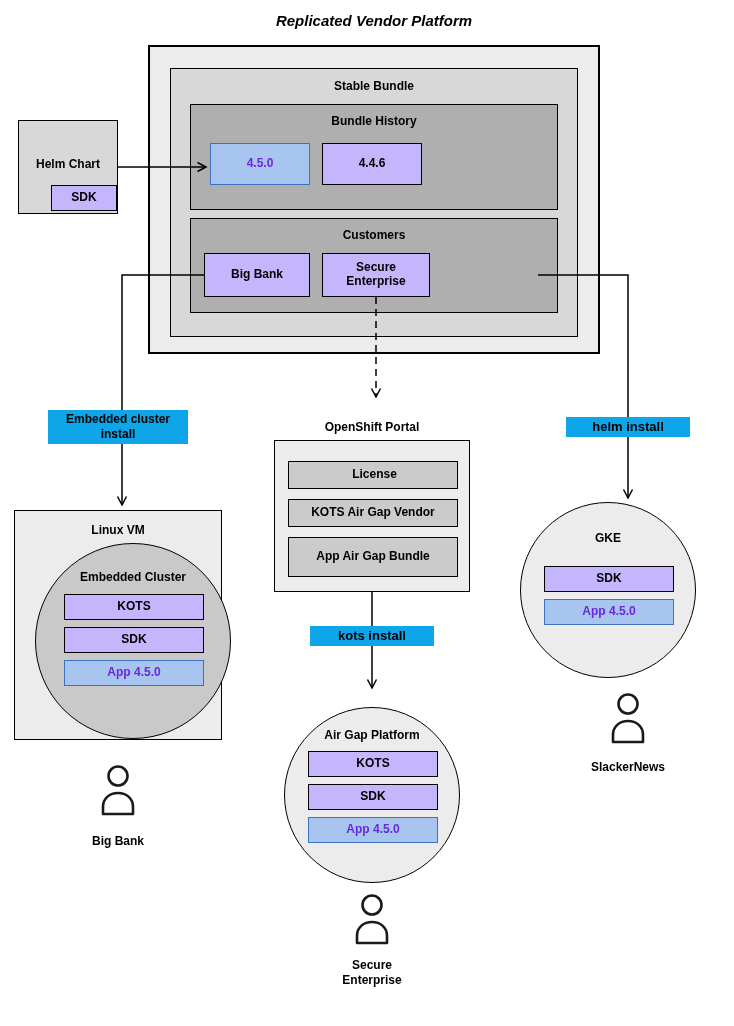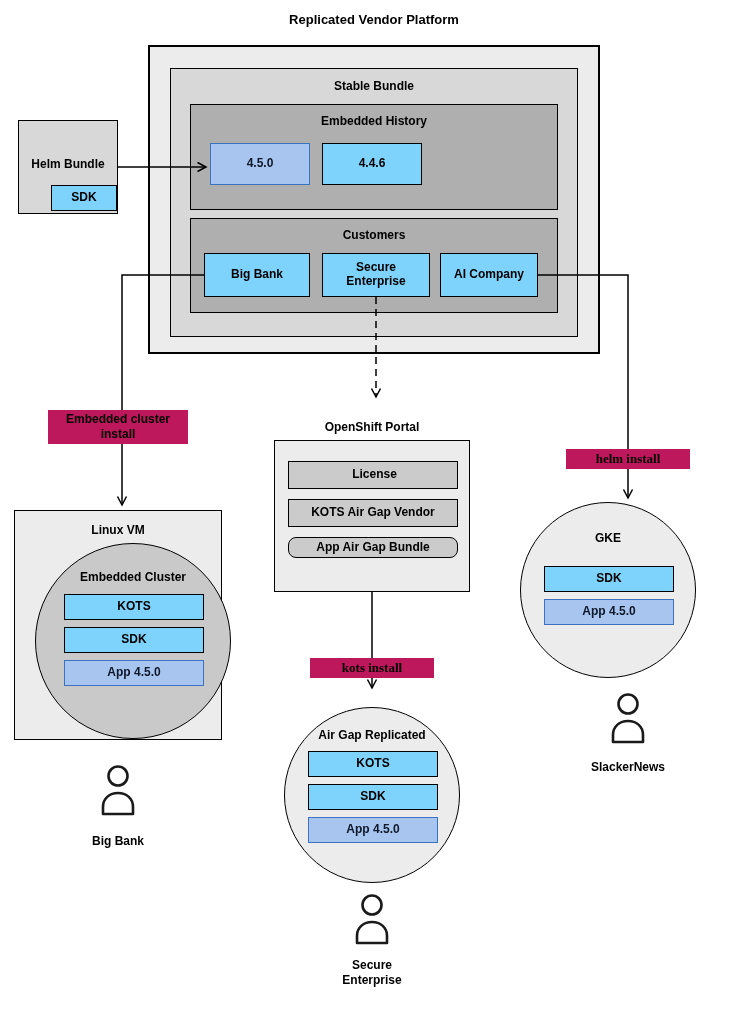--- a/index.html
+++ b/index.html
@@ -26,7 +26,7 @@
   .wires { position:absolute; left:0; top:0; z-index:5; pointer-events:none; }
   .onwire { z-index:6; background:#be185d; padding:2px 3px; }
   .mono { font-family:Liberation Serif, serif; font-size:13px;margin-top:32px; }
-  .title { font-size:13px; }
+  .title { font-size:15px;font-style:italic; }
   .person { position:absolute; }
   .person svg { display:block; }
 </style>

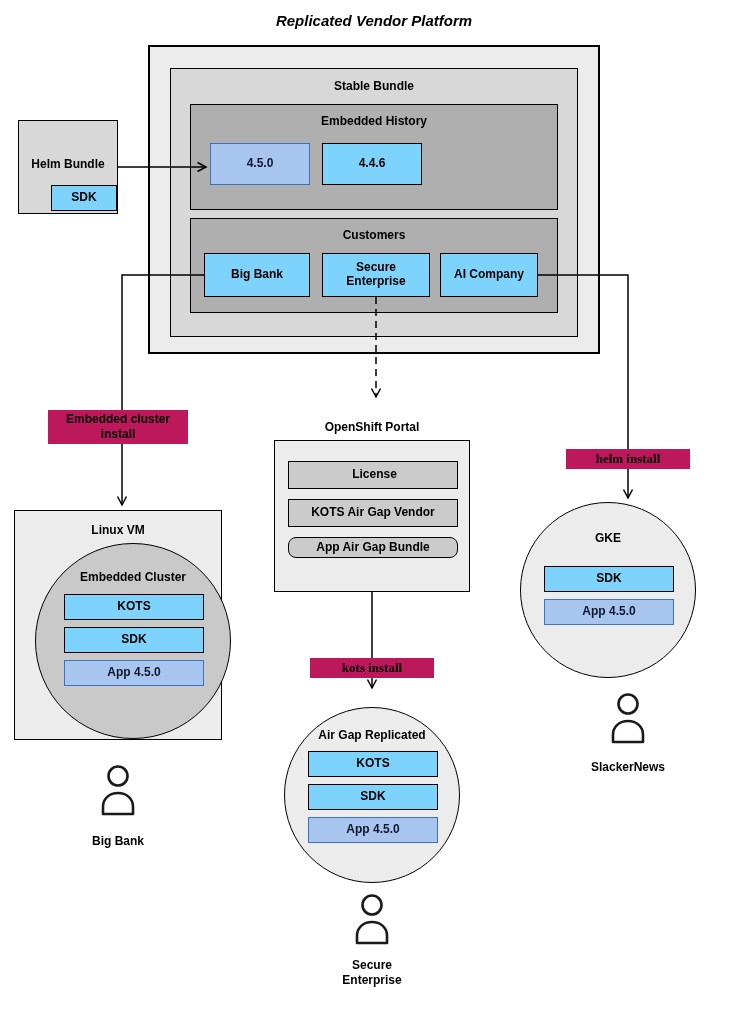--- a/index.html
+++ b/index.html
@@ -44,7 +44,7 @@
   </div>
 
   <div class="panel bg-dark" style="left:190px; top:104px; width:368px; height:106px;">
-    <div class="label" style="left:0; top:9px; width:100%;">Embedded History</div>
+    <div class="label" style="left:0; top:9px; width:100%;">Bundle History</div>
   </div>
   <div class="chip chip-blue" style="left:210px; top:143px; width:100px; height:42px;">4.5.0</div>
   <div class="chip" style="left:322px; top:143px; width:100px; height:42px;">4.4.6</div>

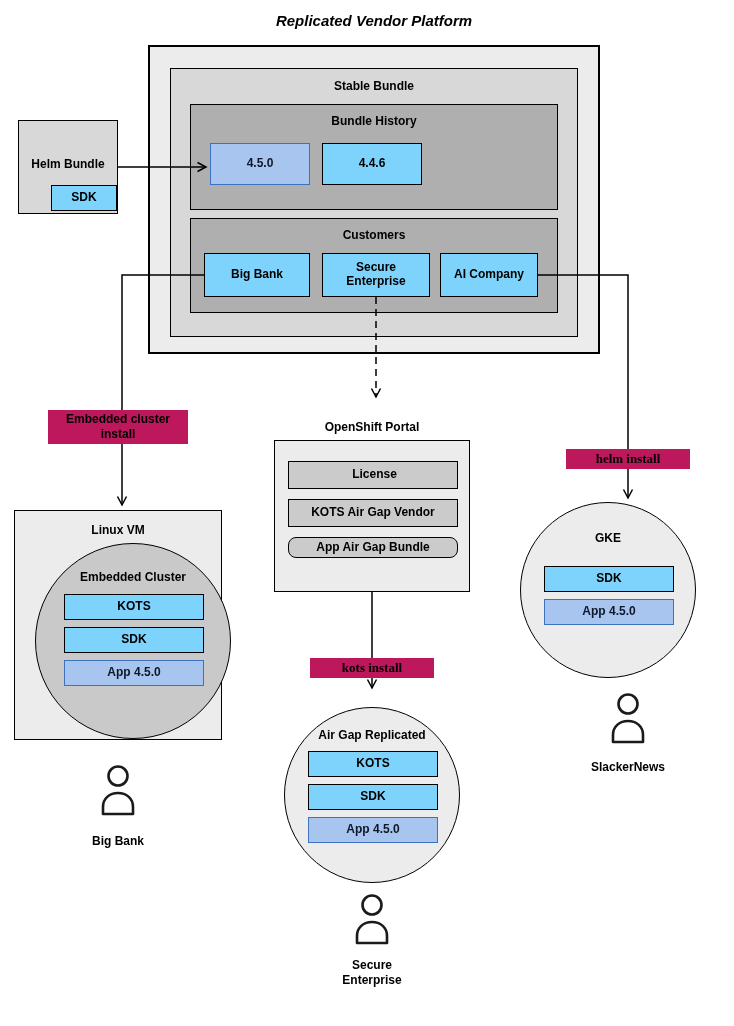--- a/index.html
+++ b/index.html
@@ -57,7 +57,7 @@
   <div class="chip" style="left:440px; top:253px; width:98px; height:44px;">AI Company</div>
 
   <div class="panel bg-mid" style="left:18px; top:120px; width:100px; height:94px;">
-    <div class="label" style="left:0; top:36px; width:100%;">Helm Bundle</div>
+    <div class="label" style="left:0; top:36px; width:100%;">Helm Chart</div>
     <div class="chip" style="left:32px; top:64px; width:66px; height:26px;">SDK</div>
   </div>
 

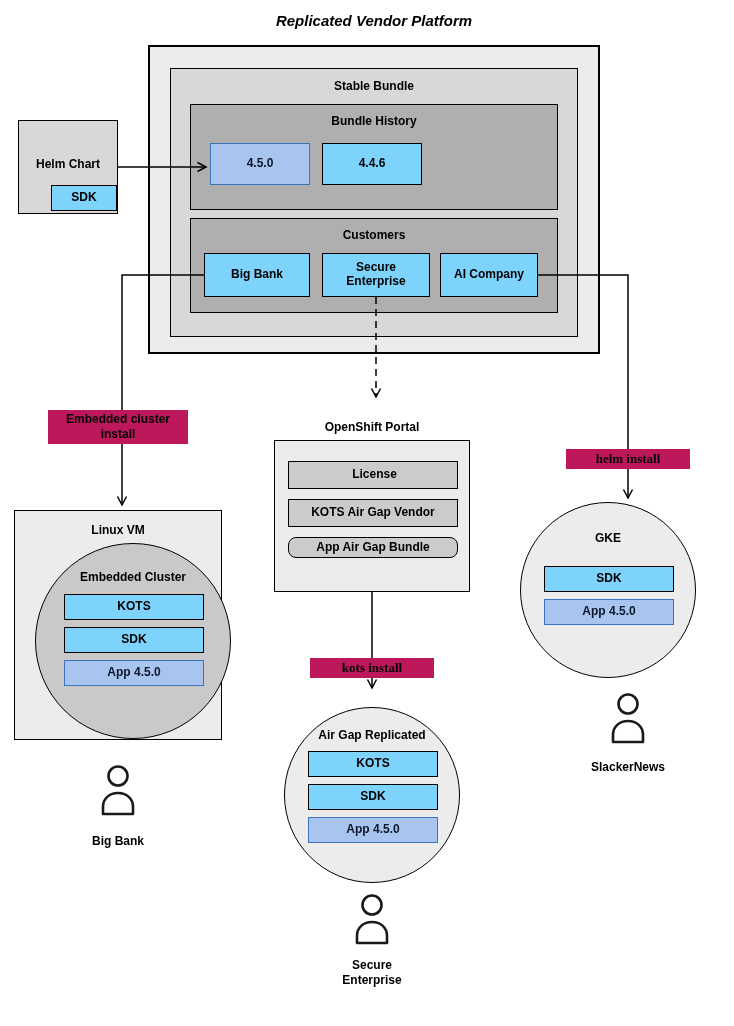--- a/index.html
+++ b/index.html
@@ -15,7 +15,7 @@
     background:#7dd3fc; border:1.5px solid #000; font-weight:bold; font-size:12px;
     text-align:center; line-height:1.15; padding:0 6px;
   }
-  .chip-blue { background:#a7c5ee; border-color:#3c72c0; color:#0f172a; }
+  .chip-blue { background:#a7c5ee; border-color:#3c72c0; color:#6d28d9; }
   .chip-gray { background:#cbcbcb; border-width:1px; }
   .circle { border-radius:50%; }
   .bg-outer { background:#ececec; }

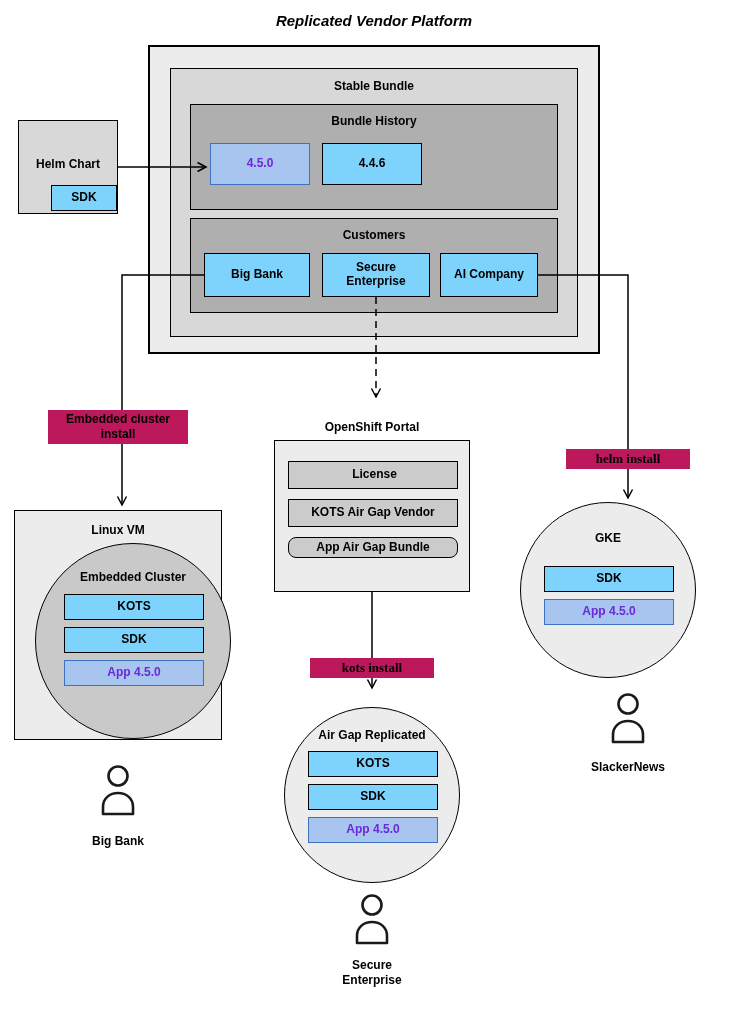--- a/index.html
+++ b/index.html
@@ -12,7 +12,7 @@
   .label { position:absolute; font-weight:bold; font-size:12px; text-align:center; line-height:1.25; }
   .chip {
     position:absolute; display:flex; align-items:center; justify-content:center;
-    background:#7dd3fc; border:1.5px solid #000; font-weight:bold; font-size:12px;
+    background:#c4b5fd; border:1.5px solid #000; font-weight:bold; font-size:12px;
     text-align:center; line-height:1.15; padding:0 6px;
   }
   .chip-blue { background:#a7c5ee; border-color:#3c72c0; color:#6d28d9; }

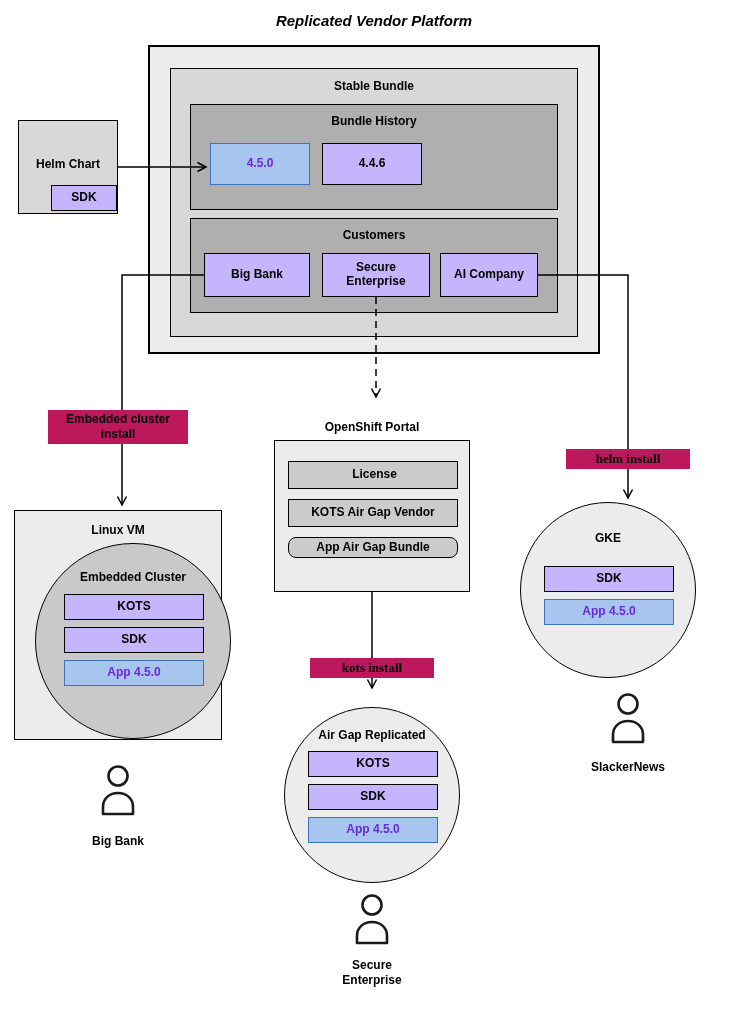--- a/index.html
+++ b/index.html
@@ -54,7 +54,6 @@
   </div>
   <div class="chip" style="left:204px; top:253px; width:106px; height:44px;">Big Bank</div>
   <div class="chip" style="left:322px; top:253px; width:108px; height:44px;">Secure Enterprise</div>
-  <div class="chip" style="left:440px; top:253px; width:98px; height:44px;">AI Company</div>
 
   <div class="panel bg-mid" style="left:18px; top:120px; width:100px; height:94px;">
     <div class="label" style="left:0; top:36px; width:100%;">Helm Chart</div>

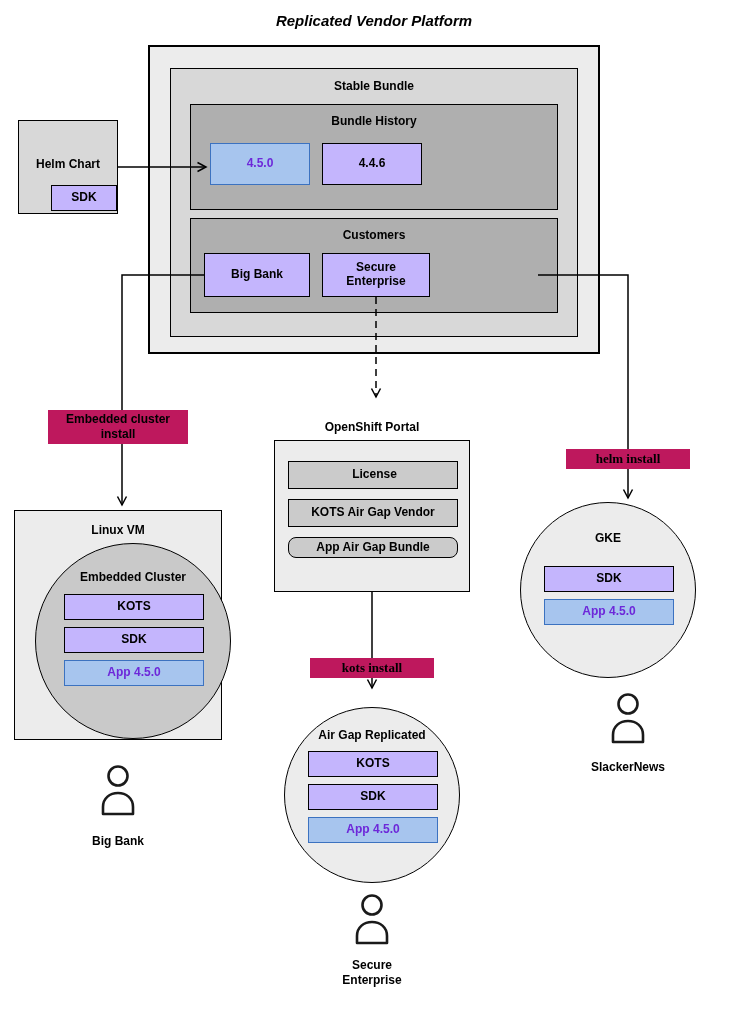--- a/index.html
+++ b/index.html
@@ -24,7 +24,7 @@
   .bg-circ  { background:#c9c9c9; }
   .b2 { border-width:2px; }
   .wires { position:absolute; left:0; top:0; z-index:5; pointer-events:none; }
-  .onwire { z-index:6; background:#be185d; padding:2px 3px; }
+  .onwire { z-index:6; background:#0ea5e9; padding:2px 3px; }
   .mono { font-family:Liberation Serif, serif; font-size:13px;margin-top:32px; }
   .title { font-size:15px;font-style:italic; }
   .person { position:absolute; }

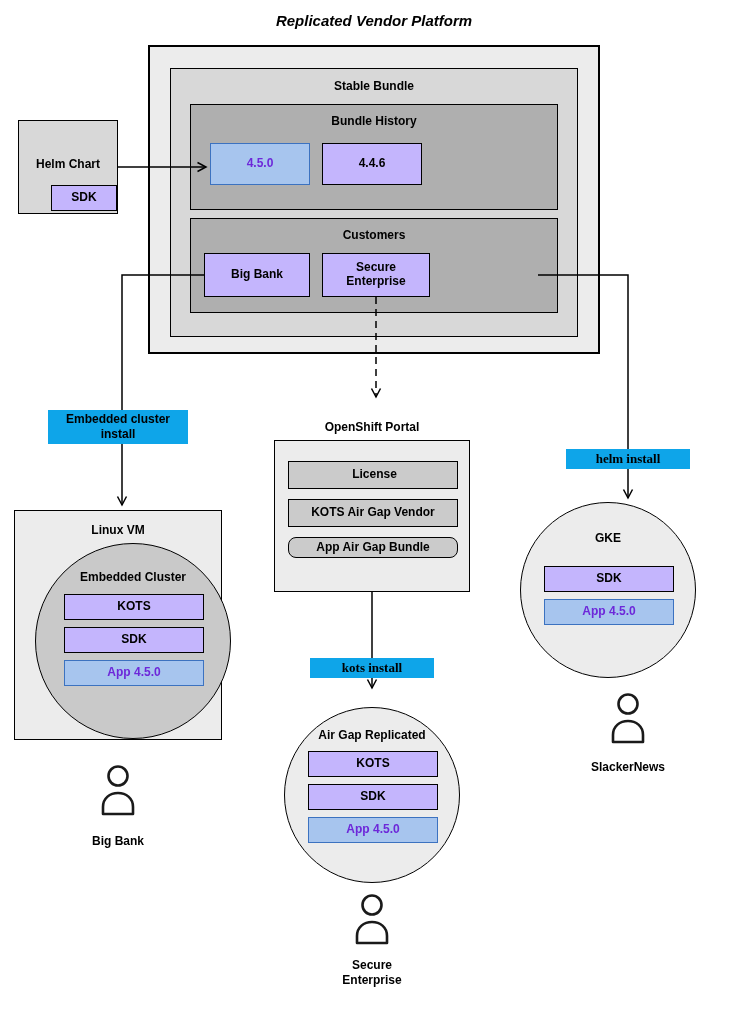--- a/index.html
+++ b/index.html
@@ -25,7 +25,7 @@
   .b2 { border-width:2px; }
   .wires { position:absolute; left:0; top:0; z-index:5; pointer-events:none; }
   .onwire { z-index:6; background:#0ea5e9; padding:2px 3px; }
-  .mono { font-family:Liberation Serif, serif; font-size:13px;margin-top:32px; }
+  .mono { font-family:Liberation Sans, sans-serif; font-size:13px; }
   .title { font-size:15px;font-style:italic; }
   .person { position:absolute; }
   .person svg { display:block; }

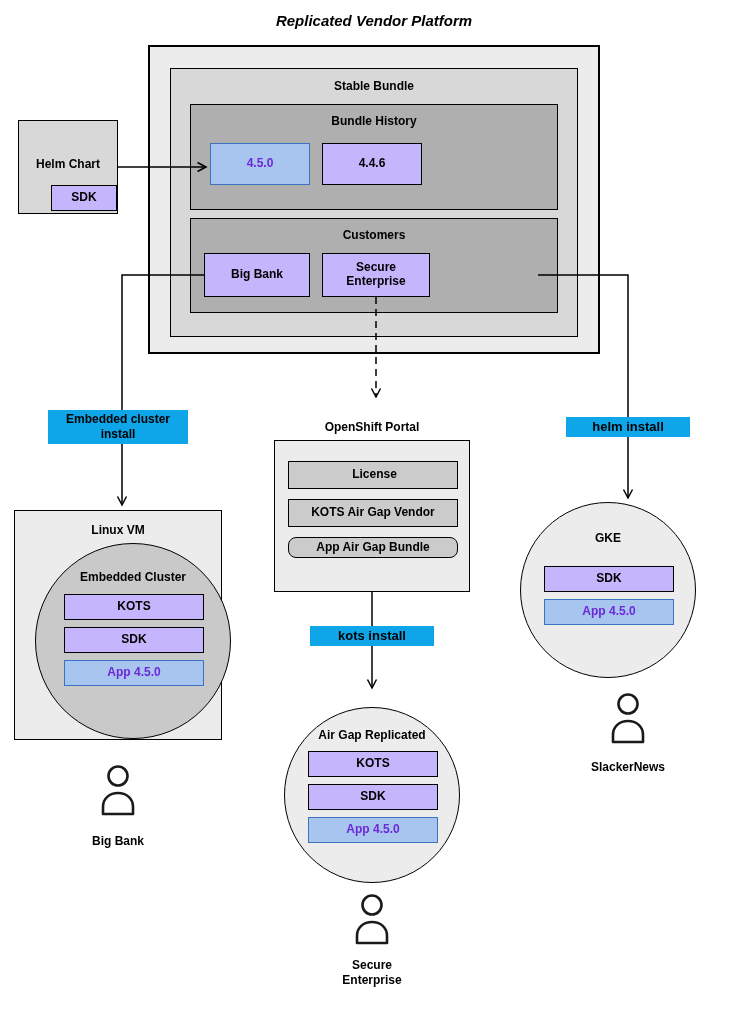--- a/index.html
+++ b/index.html
@@ -85,7 +85,7 @@
   <div class="panel bg-outer" style="left:274px; top:440px; width:196px; height:152px;">
     <div class="chip chip-gray" style="left:13px; top:20px; width:170px; height:28px;padding-left:9px;">License</div>
     <div class="chip chip-gray" style="left:13px; top:58px; width:170px; height:28px;">KOTS Air Gap Vendor</div>
-    <div class="chip chip-gray" style="left:13px; top:96px; width:170px; height:21px;border-radius:8px;">App Air Gap Bundle</div>
+    <div class="chip chip-gray" style="left:13px; top:96px; width:170px; height:40px;">App Air Gap Bundle</div>
   </div>
 
   <div class="label mono onwire" style="left:310px; top:626px; width:124px; position:absolute;">kots install</div>

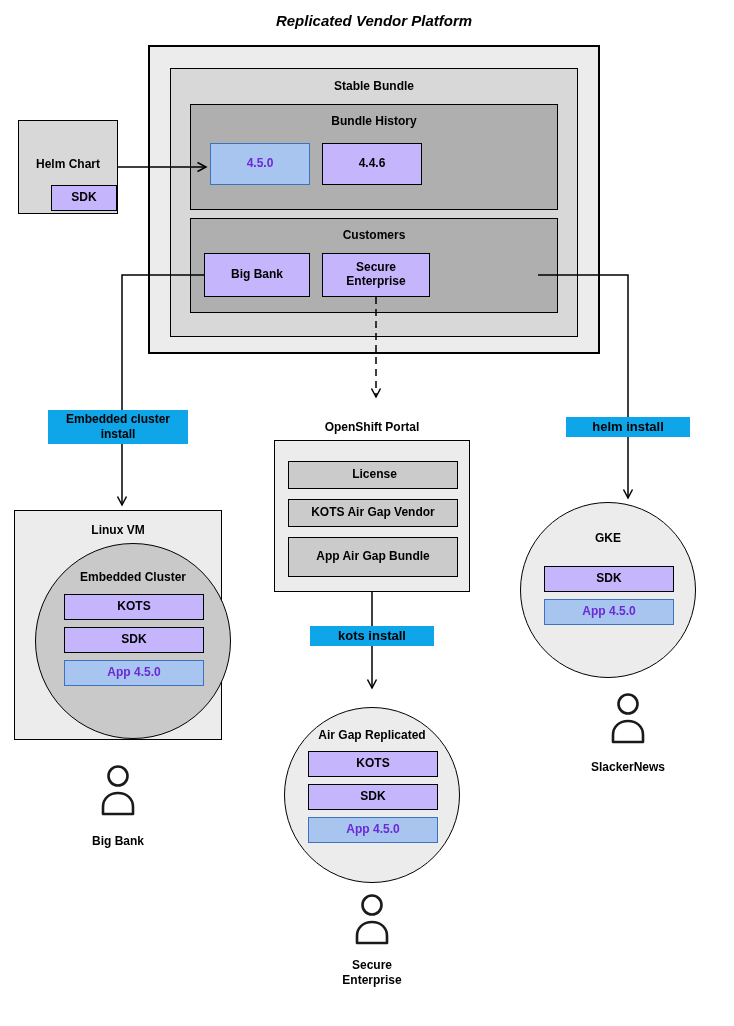--- a/index.html
+++ b/index.html
@@ -91,7 +91,7 @@
   <div class="label mono onwire" style="left:310px; top:626px; width:124px; position:absolute;">kots install</div>
 
   <div class="panel circle bg-outer" style="left:284px; top:707px; width:176px; height:176px;">
-    <div class="label" style="left:0; top:20px; width:100%;">Air Gap Replicated</div>
+    <div class="label" style="left:0; top:20px; width:100%;">Air Gap Platform</div>
     <div class="chip" style="left:23px; top:43px; width:130px; height:26px;">KOTS</div>
     <div class="chip" style="left:23px; top:76px; width:130px; height:26px;">SDK</div>
     <div class="chip chip-blue" style="left:23px; top:109px; width:130px; height:26px;">App 4.5.0</div>

